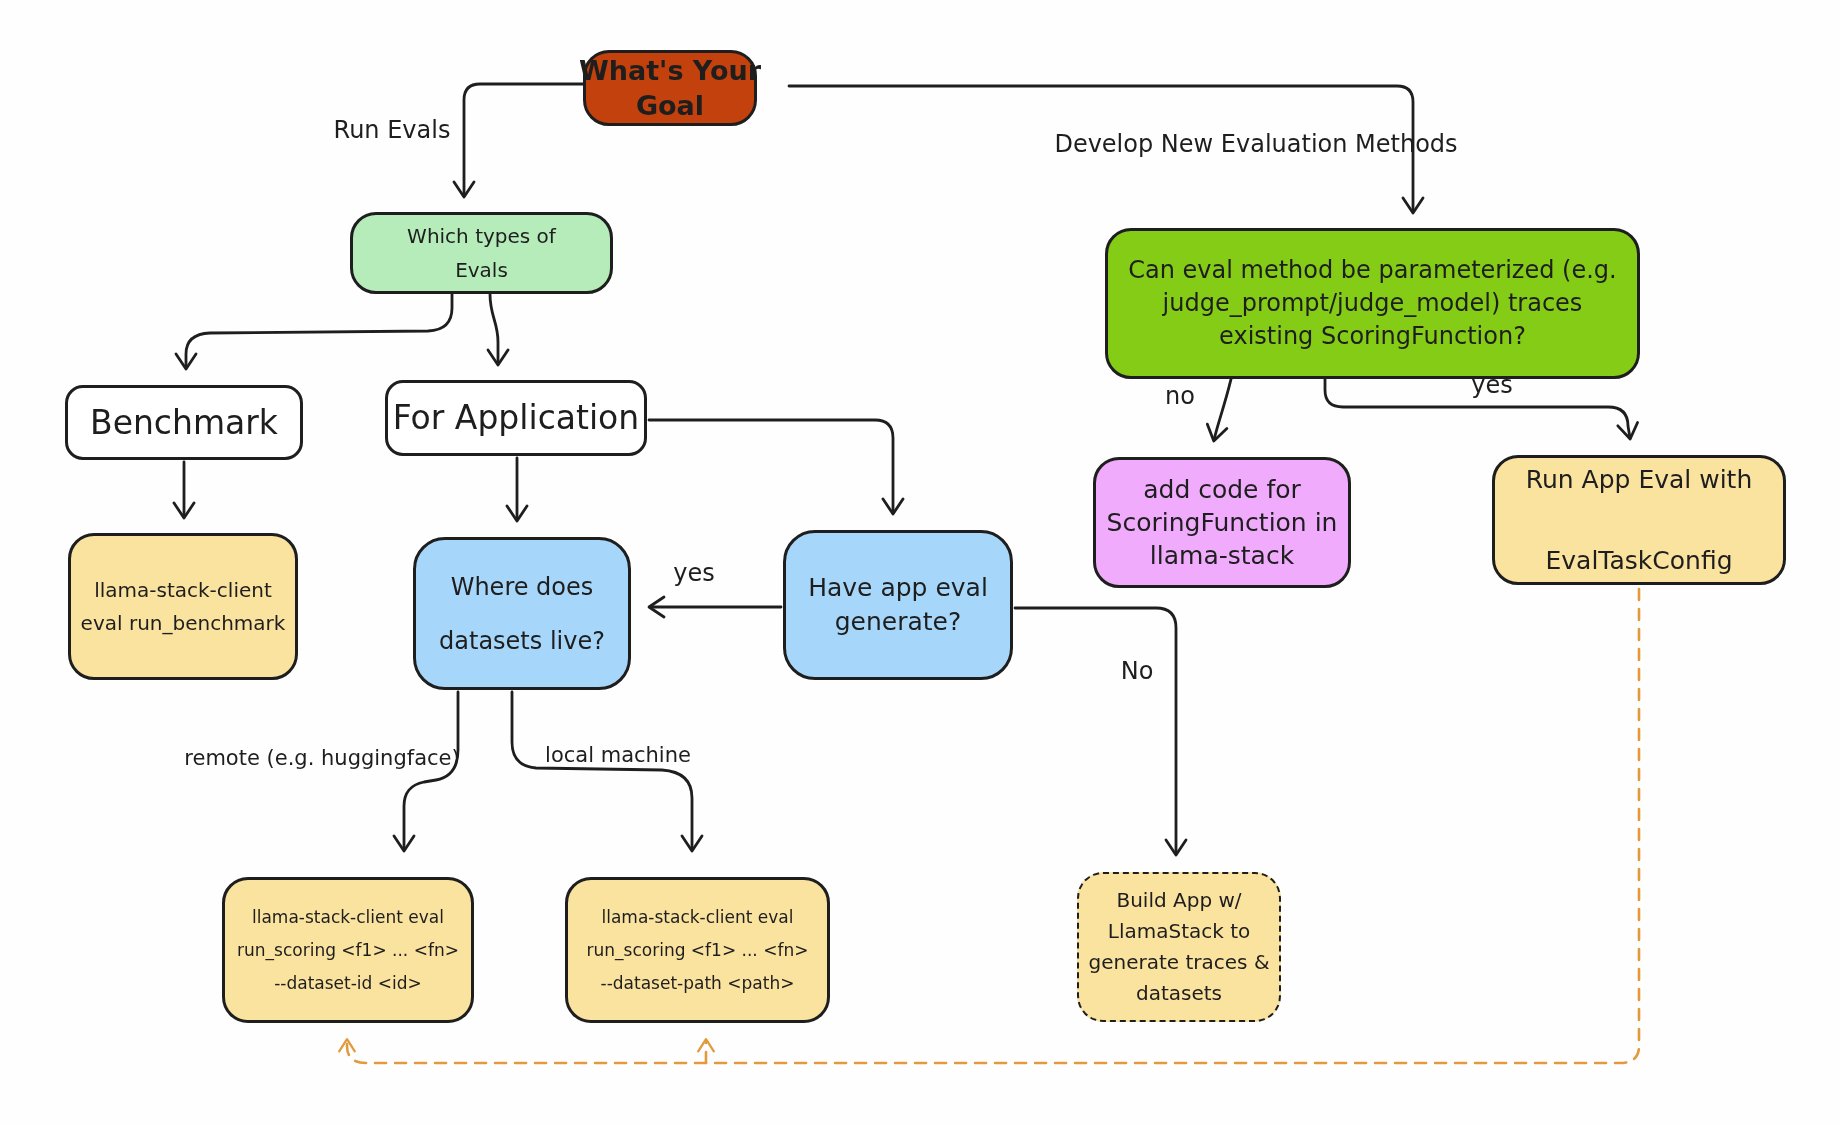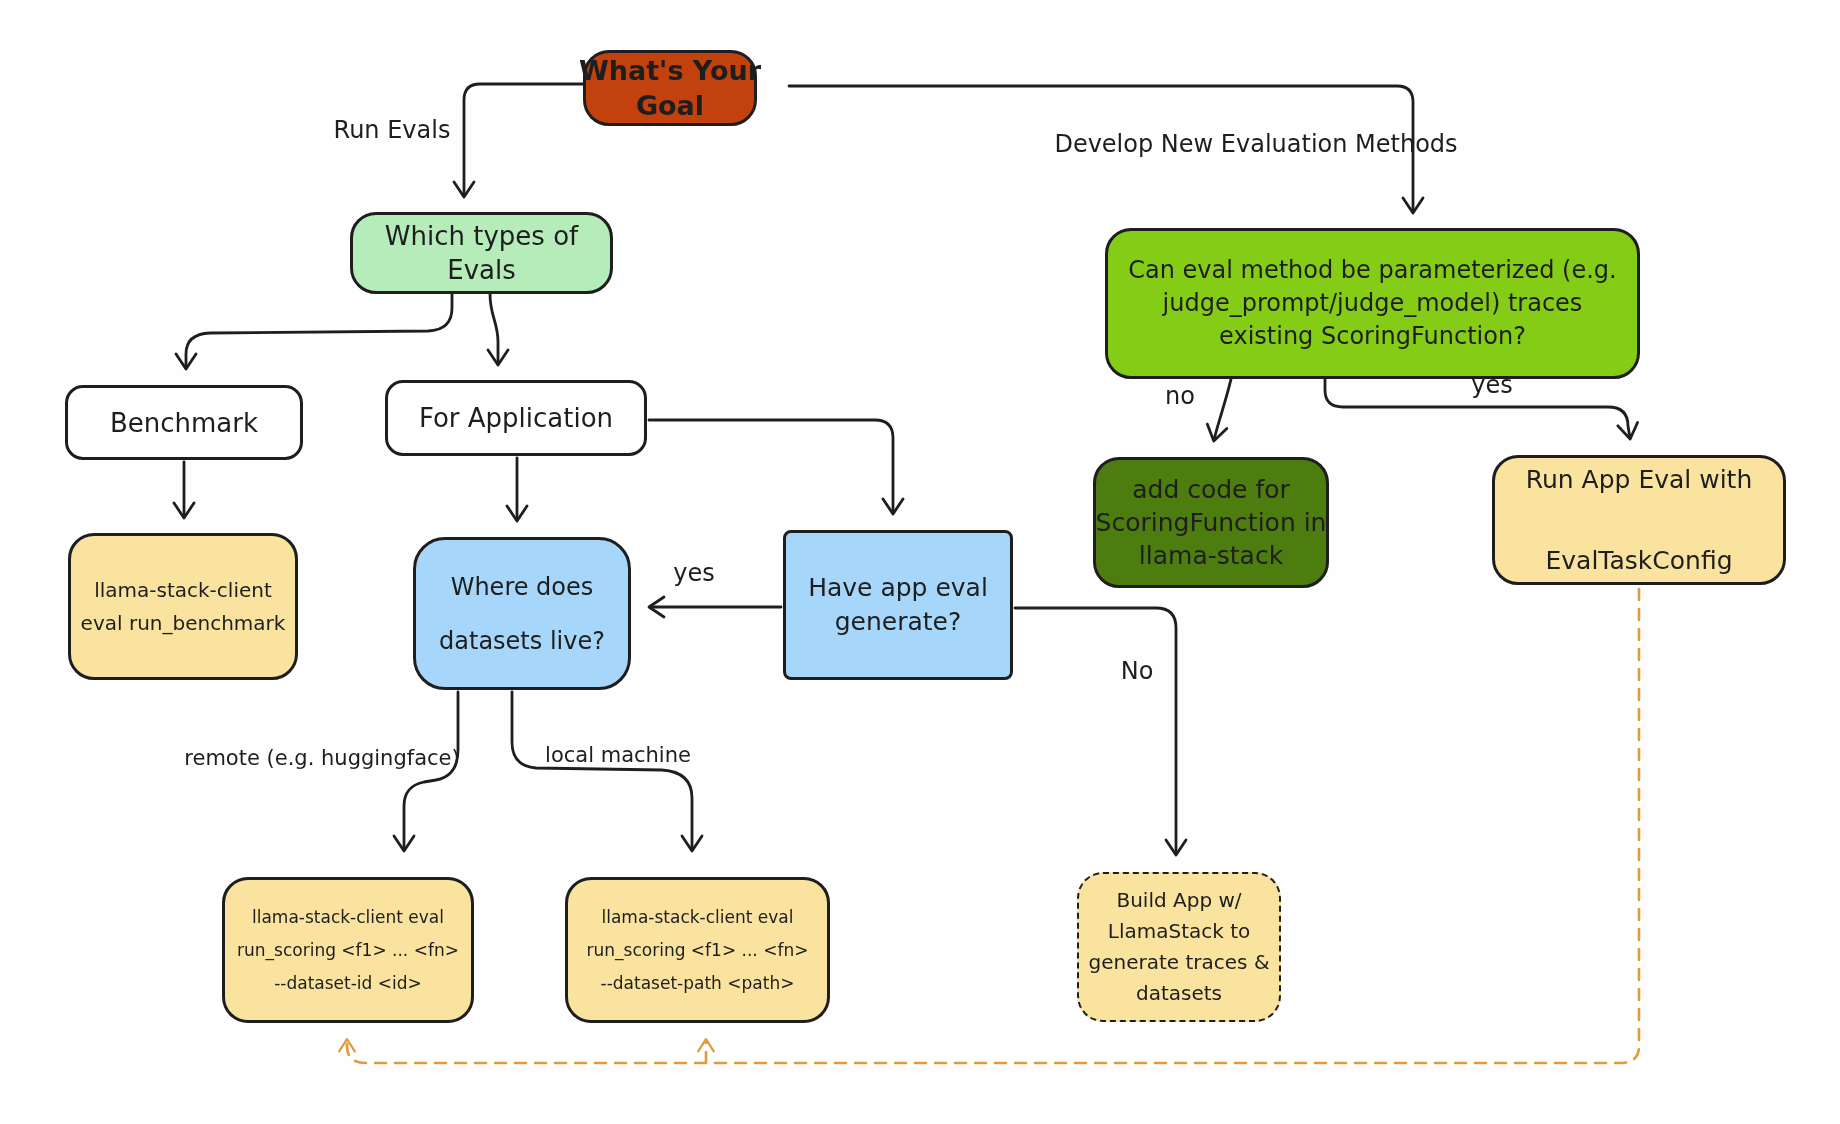--- a/index.html
+++ b/index.html
@@ -22,7 +22,7 @@
   }
   
   .n-goal{font-size:27px;line-height:35px;}
-  .n-which{font-size:26px;line-height:34px;}
+  .n-which{font-size:20px;line-height:34px;}
   .n-param{font-size:24px;line-height:33px;}
   .n-white{font-size:26px;line-height:32px;}
   .n-runbench{font-size:20px;line-height:33px;}

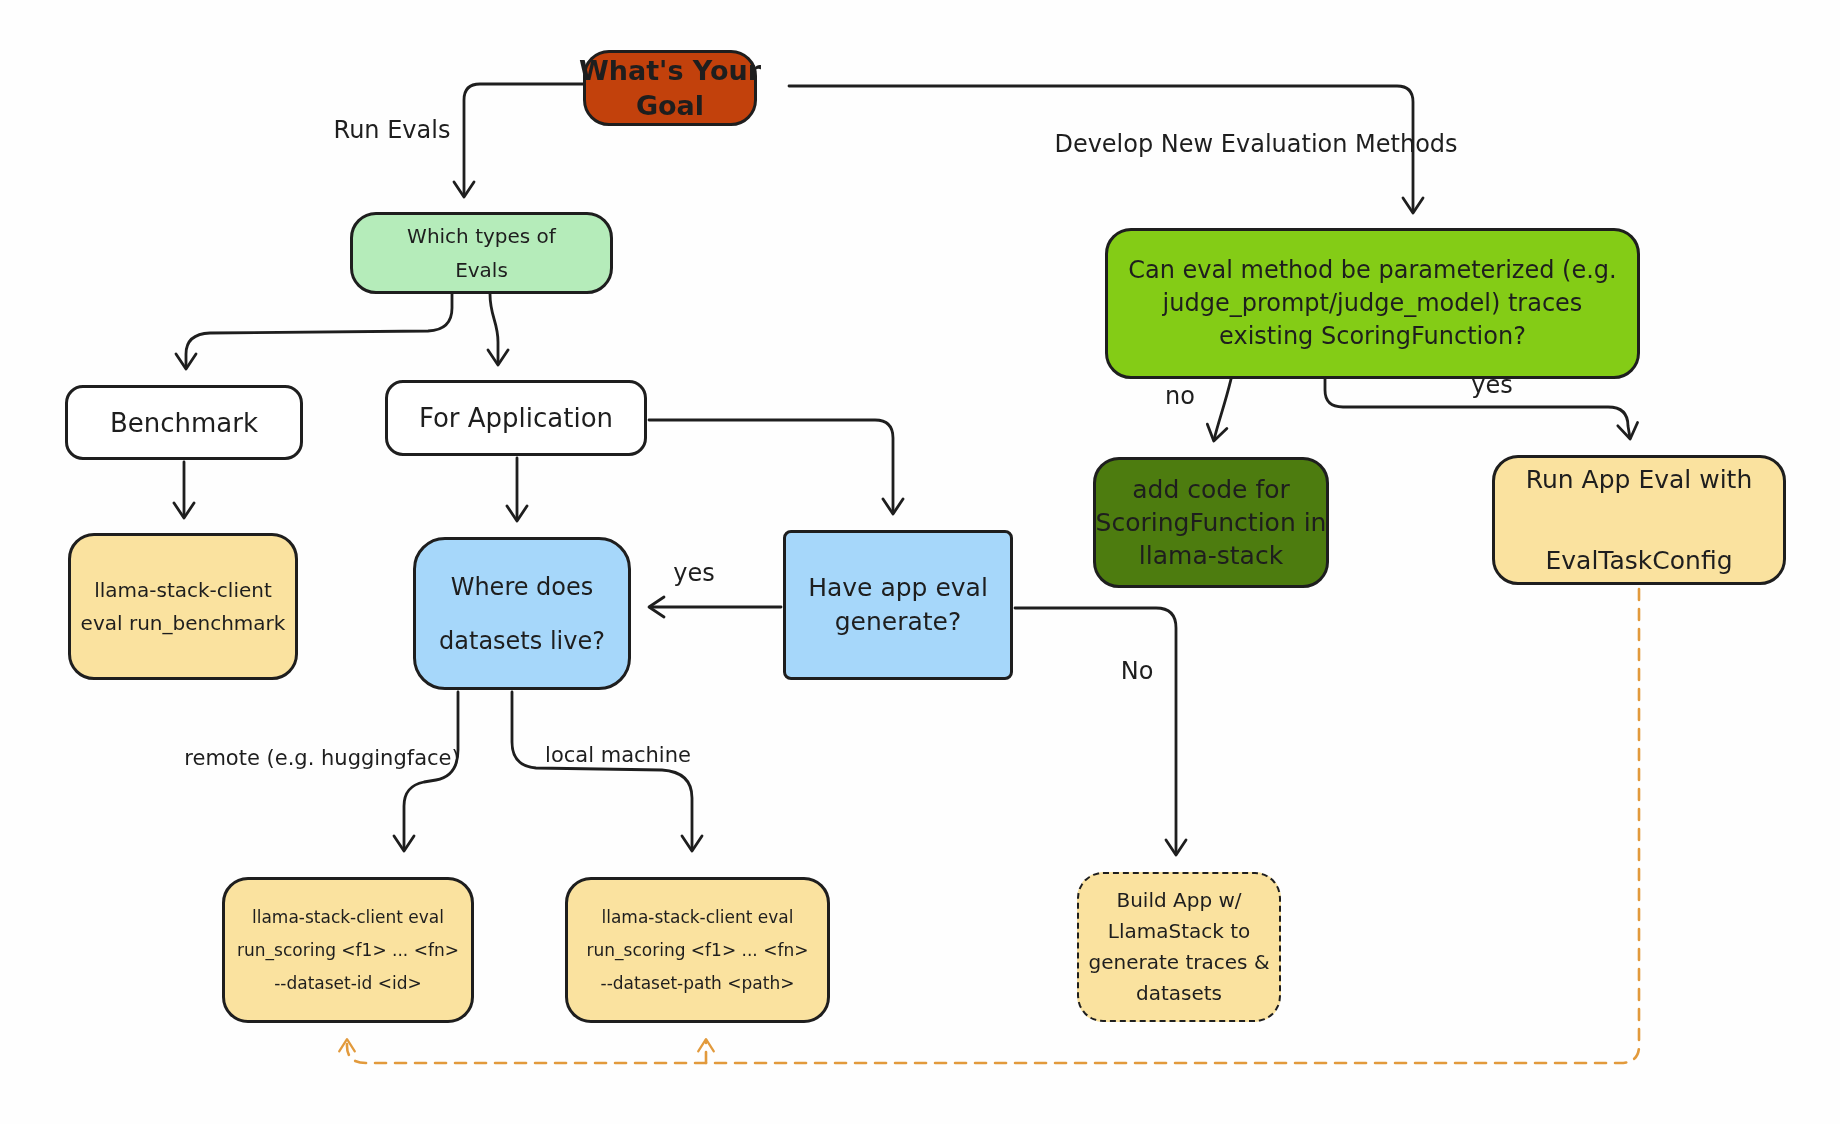--- a/index.html
+++ b/index.html
@@ -24,7 +24,7 @@
   .n-goal{font-size:27px;line-height:35px;}
   .n-which{font-size:20px;line-height:34px;}
   .n-param{font-size:24px;line-height:33px;}
-  .n-white{font-size:26px;line-height:32px;}
+  .n-white{font-size:33px;line-height:32px;}
   .n-runbench{font-size:20px;line-height:33px;}
   .n-where{font-size:24px;line-height:34px;gap:20px;}
   .n-have{font-size:25px;line-height:34px;}

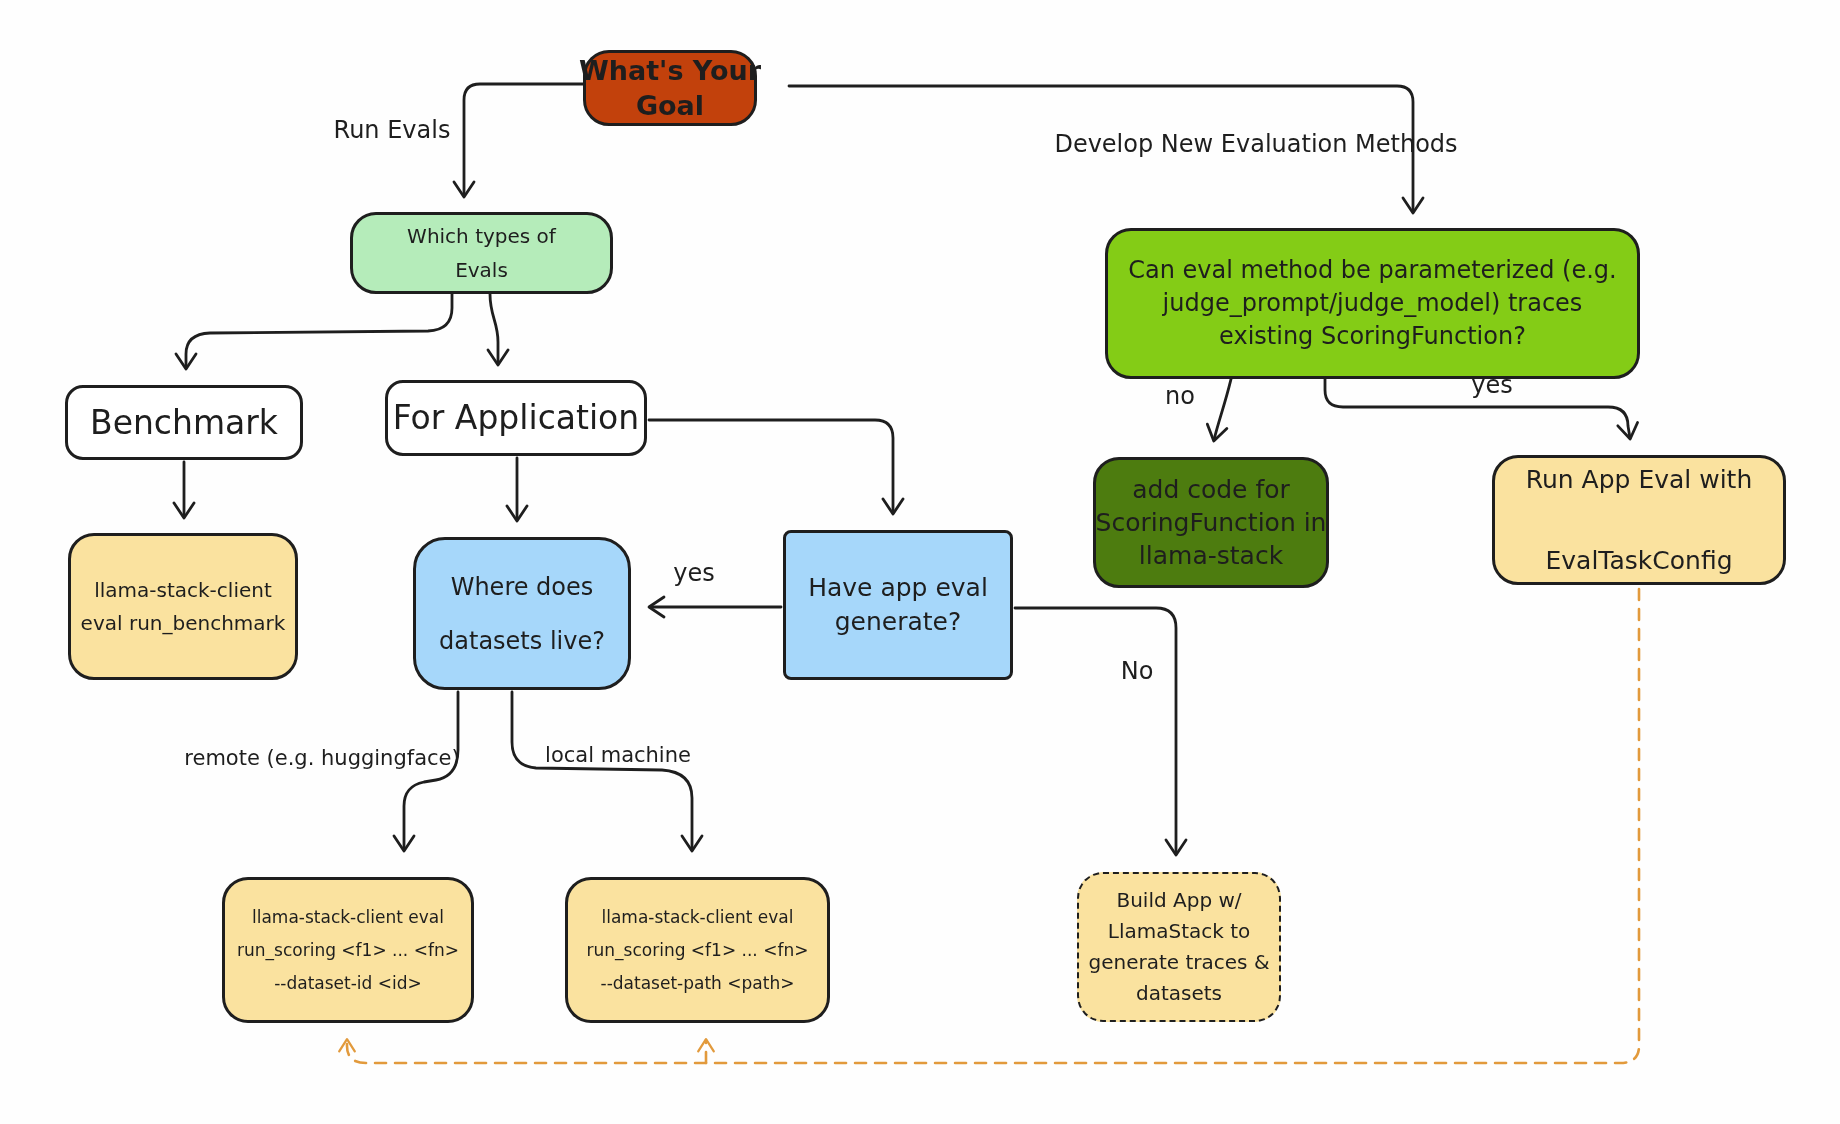--- a/index.html
+++ b/index.html
@@ -109,7 +109,7 @@
     <span>generate?</span>
   </div>
 
-  <div class="node n-addcode" style="left: 1093px; top: 457px; width: 236px; height: 131px; background-color: #4d7c0f;">
+  <div class="node n-addcode" style="left: 1093px; top: 457px; width: 258px; height: 131px; background-color: #f0abfc;">
     <span>add code for</span>
     <span>ScoringFunction in</span>
     <span>llama-stack</span>

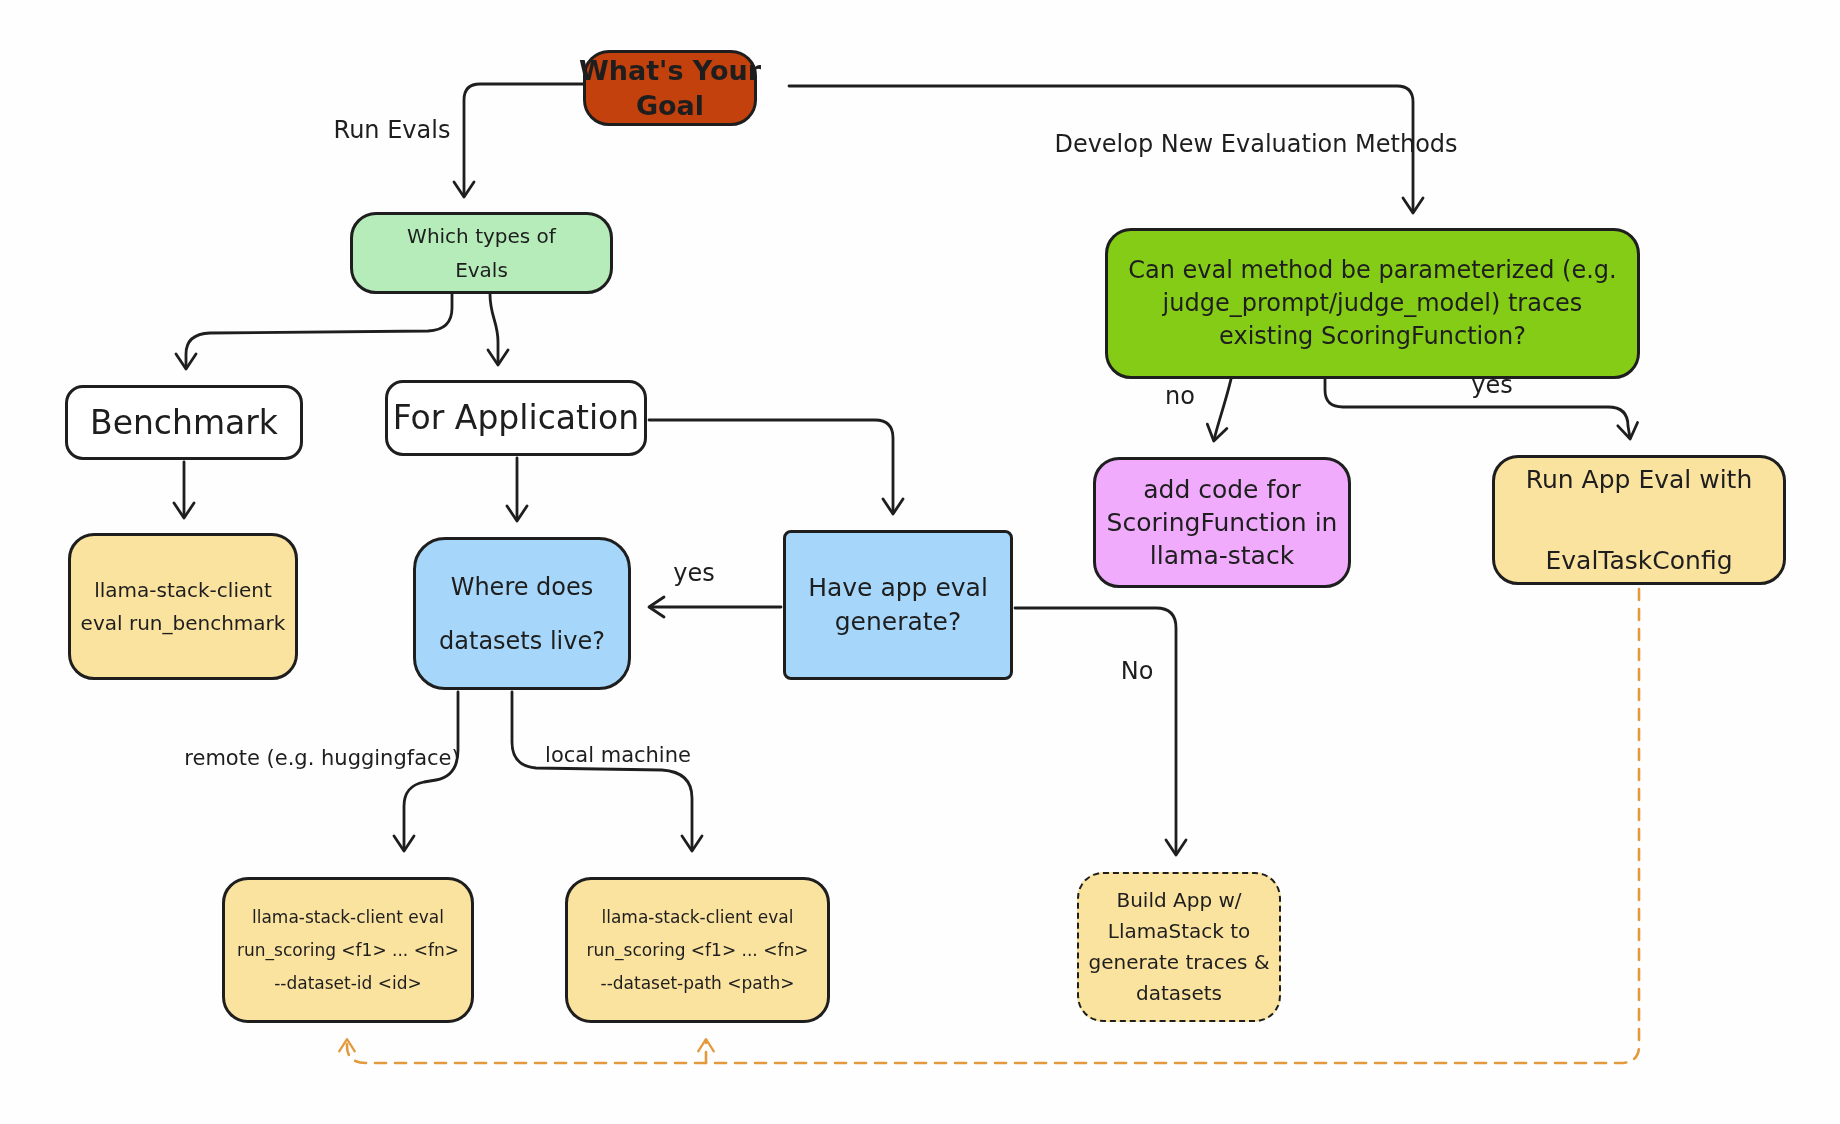--- a/index.html
+++ b/index.html
@@ -104,7 +104,7 @@
     <span>datasets live?</span>
   </div>
 
-  <div class="node n-have" style="left: 783px; top: 530px; width: 230px; height: 150px; border-radius: 8px; background-color: rgb(166, 215, 250);">
+  <div class="node n-have" style="left: 783px; top: 530px; width: 230px; height: 150px; border-radius: 32px; background-color: rgb(166, 215, 250);">
     <span>Have app eval</span>
     <span>generate?</span>
   </div>

